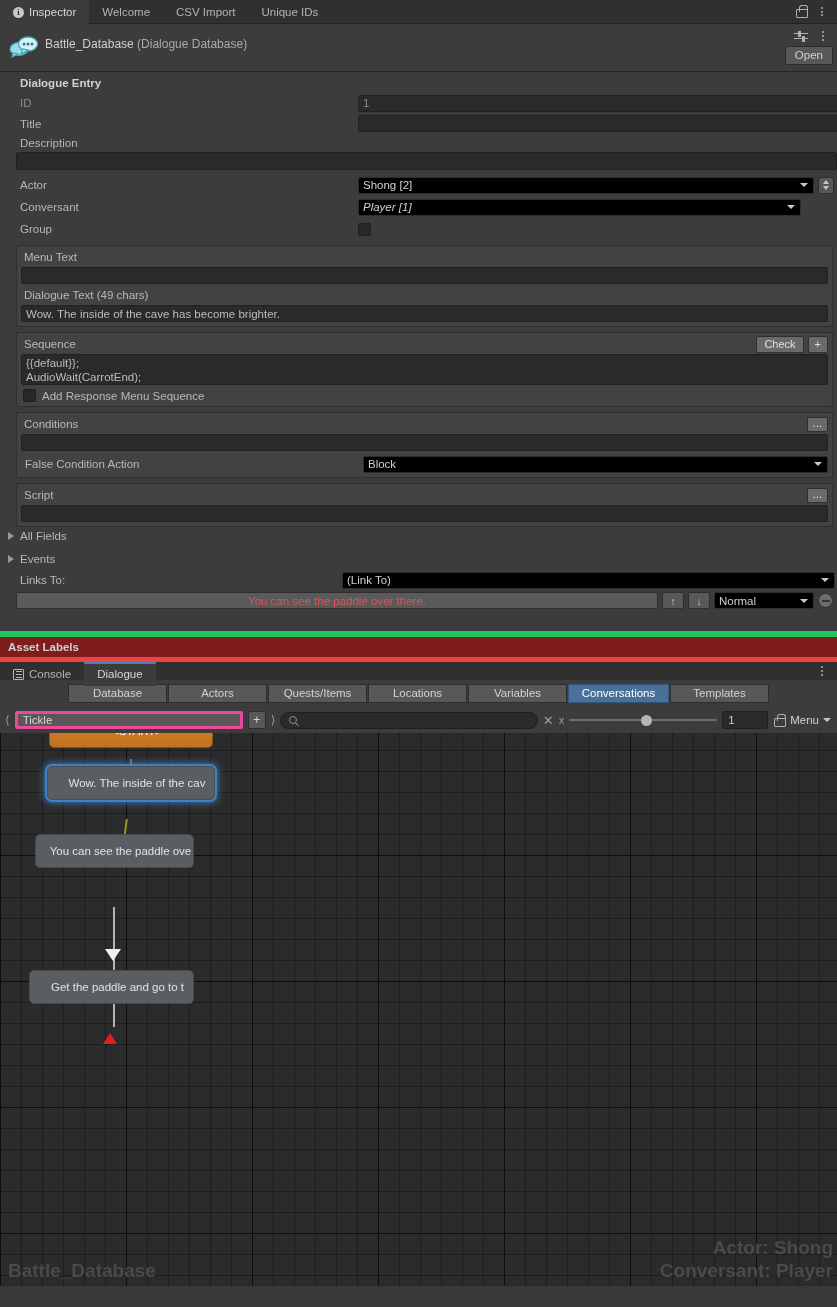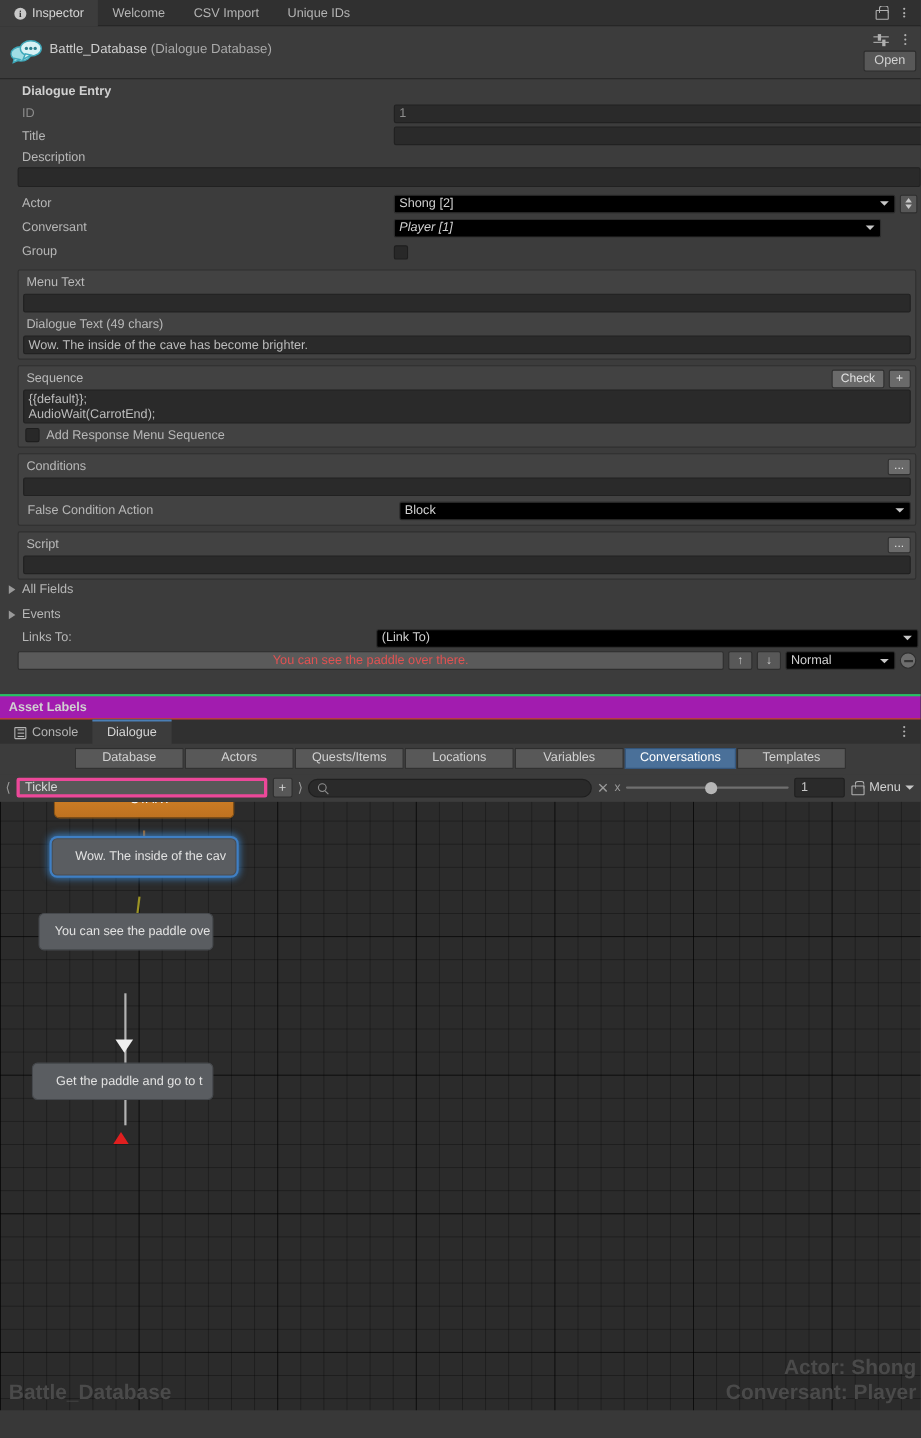--- a/index.html
+++ b/index.html
@@ -174,7 +174,7 @@
   .minus-btn i{display:block;width:8px;height:2px;background:#333;}
 
   .asset-labels {
-    background:#a21caf; border-top:2px solid #22c55e;
+    background:#7f1d1d; border-top:6px solid #22c55e;
     padding:4px 0 4px 8px; font-size:11.5px; font-weight:bold; color:#d0d0d0;
   }
 

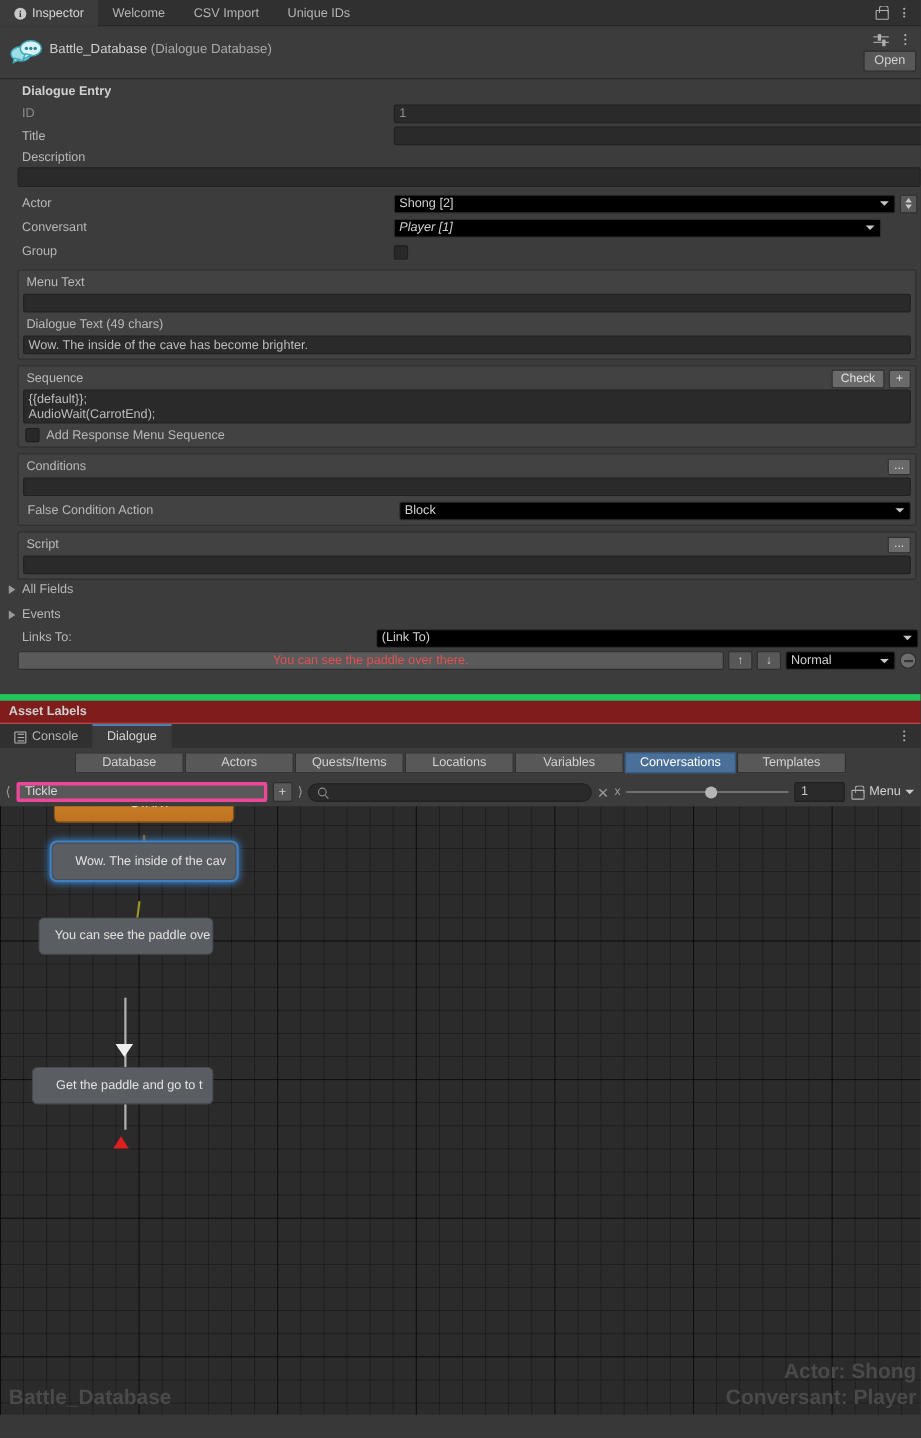--- a/index.html
+++ b/index.html
@@ -181,7 +181,7 @@
   
   .dlg-tabstrip {
     height:23px; background:#303030; display:flex; align-items:stretch;
-    border-top:1px solid #ef4444; position:relative;
+    border-top:5px solid #ef4444; position:relative;
   }
   .dlg-tabstrip .wtab.active { background:#3c3c3c; box-shadow: inset 0 2px 0 0 #4a7fb5; }
   .ic-console { width:11px;height:11px;position:relative;display:inline-block;}

